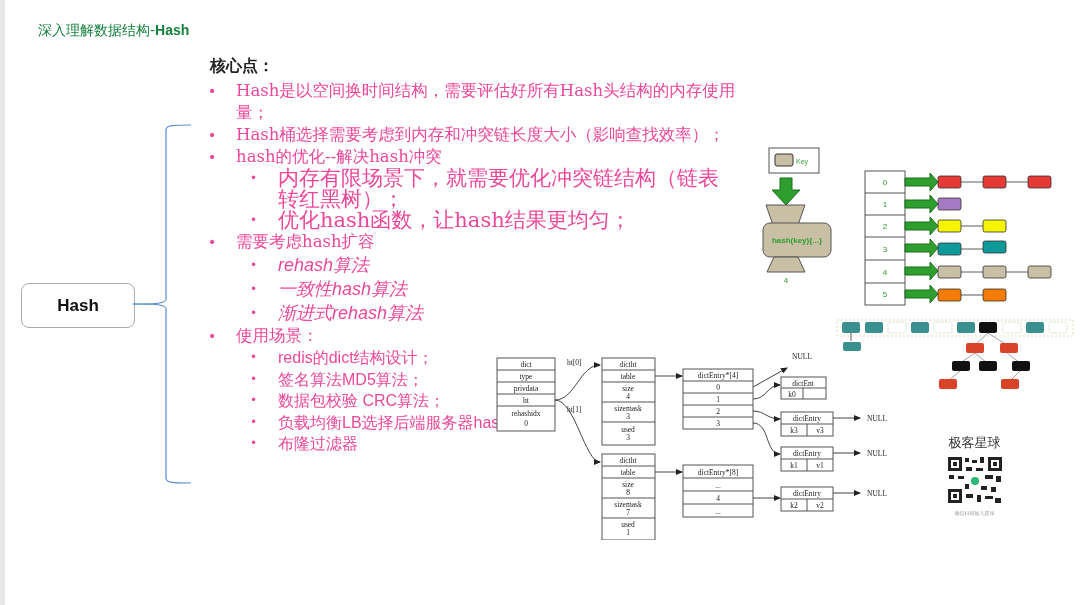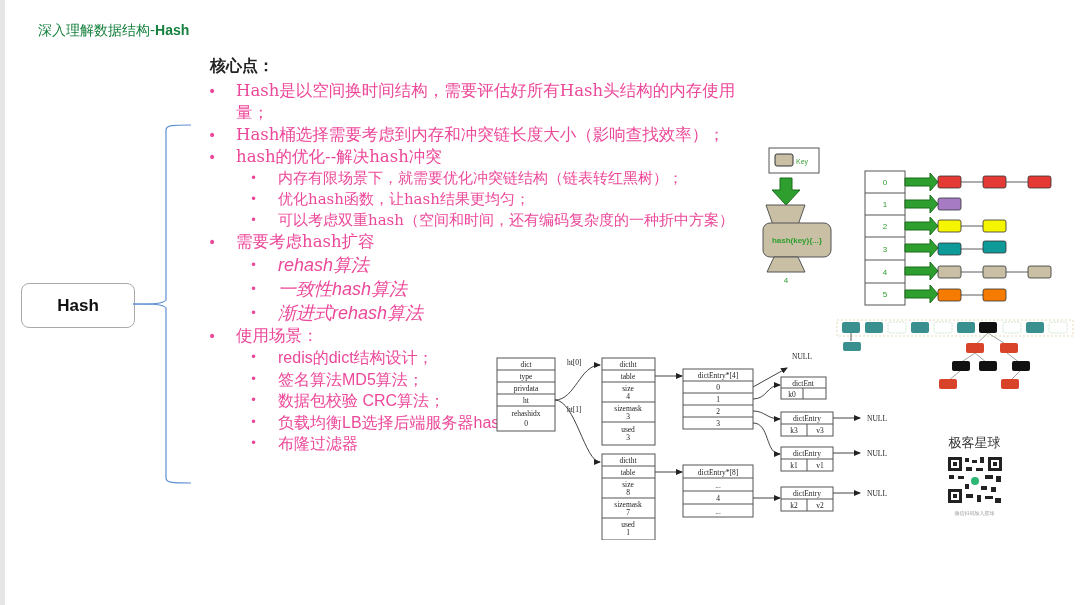--- a/index.html
+++ b/index.html
@@ -14,7 +14,7 @@
   .lvl1{position:absolute;left:208px;top:80px;width:530px;font-family:"DejaVu Serif",serif;font-size:16.5px;line-height:22px;color:#ec4899;}
   .lvl1 > li{position:relative;padding-left:28px;}
   .lvl1 > li::before{content:"•";position:absolute;left:0;top:0;font-family:"DejaVu Sans",sans-serif;font-size:14px;}
-  .lvl2{font-size:15px;line-height:21px;}
+  .lvl2{font-size:21px;line-height:21px;}
   .lvl2 > li{position:relative;padding-left:28px;margin-left:14px;}
   .lvl2 > li::before{content:"•";position:absolute;left:0;top:0;font-family:"DejaVu Sans",sans-serif;font-size:12px;}
   .sans{font-family:"Liberation Sans",sans-serif;}

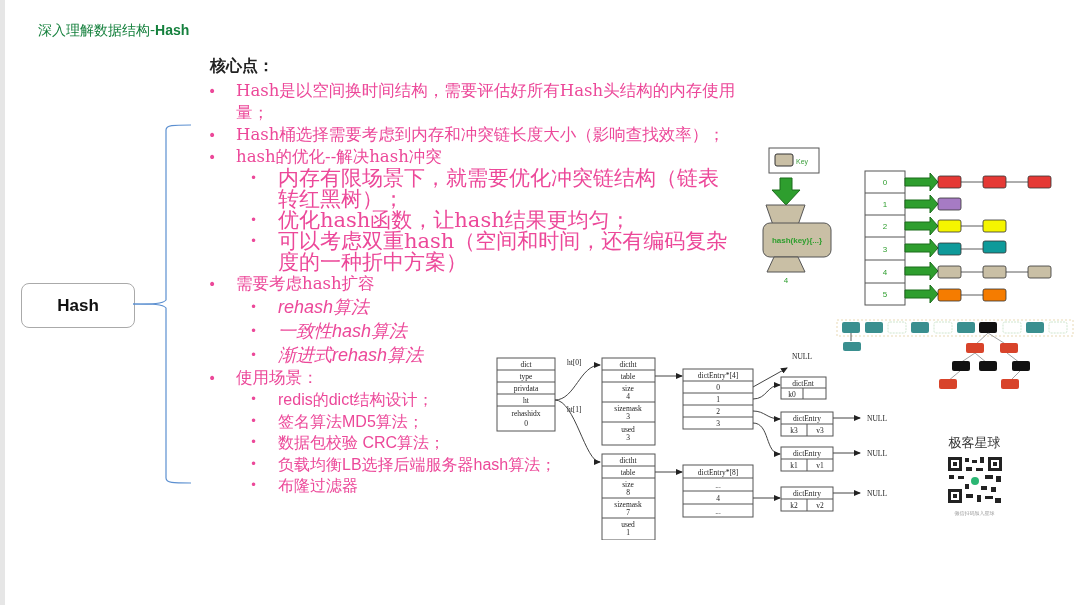--- a/index.html
+++ b/index.html
@@ -48,7 +48,6 @@
     <ul class="lvl2">
       <li>内存有限场景下，就需要优化冲突链结构（链表转红黑树）；</li>
       <li>优化hash函数，让hash结果更均匀；</li>
-      <li>可以考虑双重hash（空间和时间，还有编码复杂度的一种折中方案）</li>
     </ul>
   </li>
   <li>

